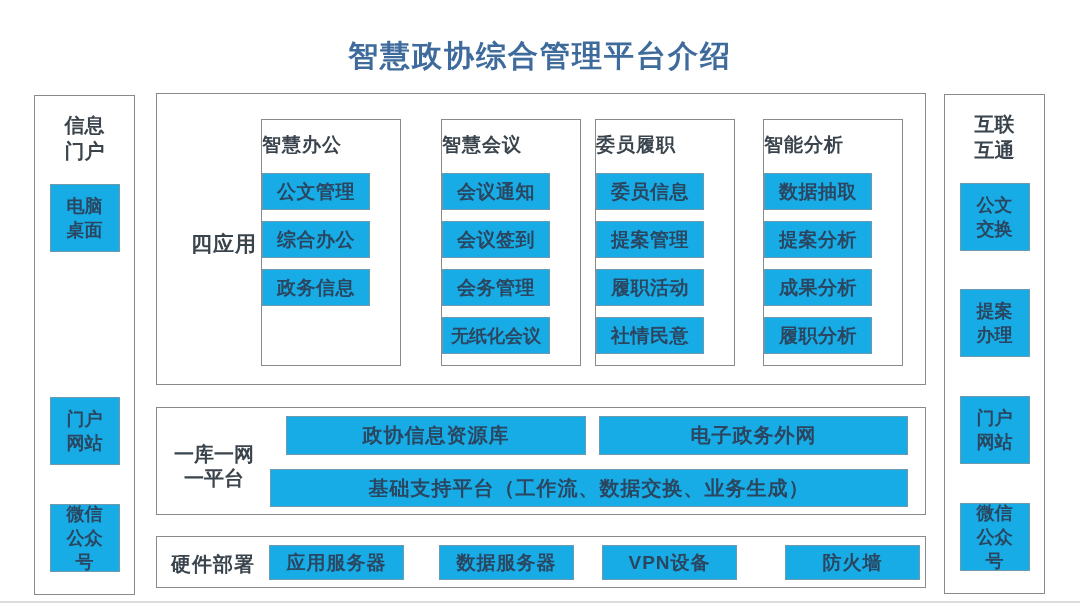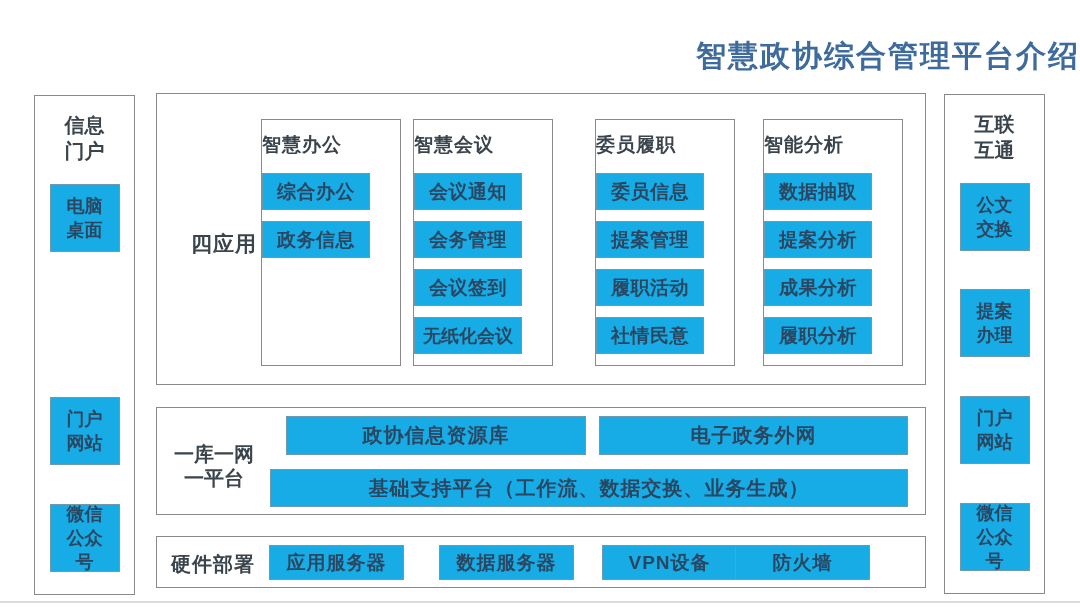--- a/index.html
+++ b/index.html
@@ -10,7 +10,7 @@
   }
   .page{position:absolute;left:0;top:0;width:1080px;height:608px;background:#fff;}
   .title{
-    position:absolute;left:0;top:36px;width:1080px;text-align:right;
+    position:absolute;left:0;top:36px;width:1080px;text-align:center;
     font-size:30px;font-weight:bold;color:#3e6b9c;letter-spacing:2px;
   }
   .outline{border:1px solid #8a8a8a;background:#fff;box-sizing:border-box;position:absolute;}

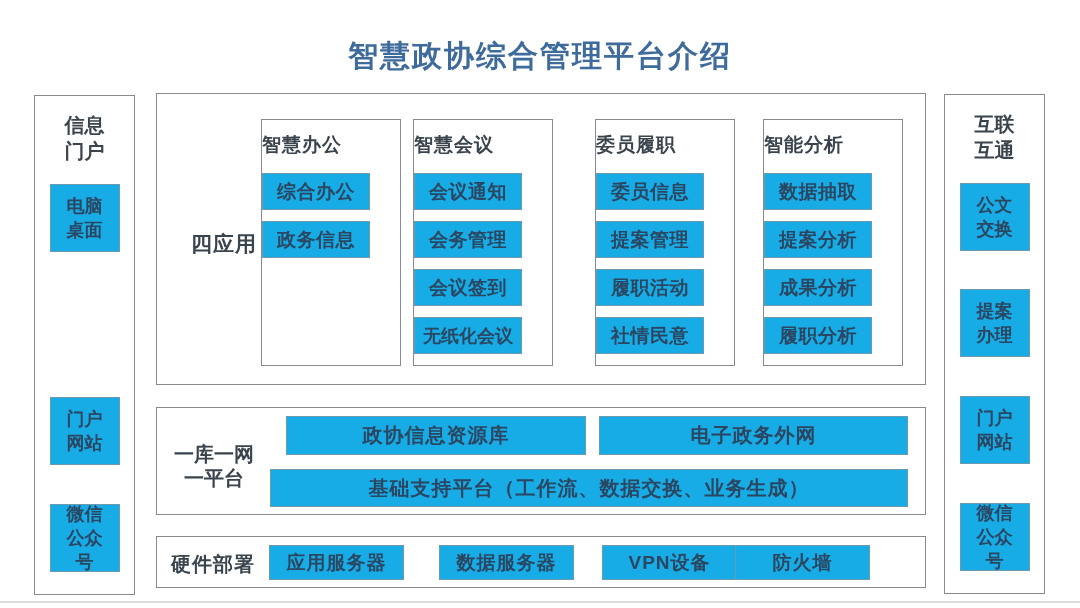--- a/index.html
+++ b/index.html
@@ -96,7 +96,7 @@
       <div class="cyan app-item">政务信息</div>
     </div>
 
-    <div class="app-col" style="left:256px">
+    <div class="app-col" style="left:284px">
       <div class="col-header dark-label">智慧会议</div>
       <div class="cyan app-item">会议通知</div>
       <div class="cyan app-item">会务管理</div>

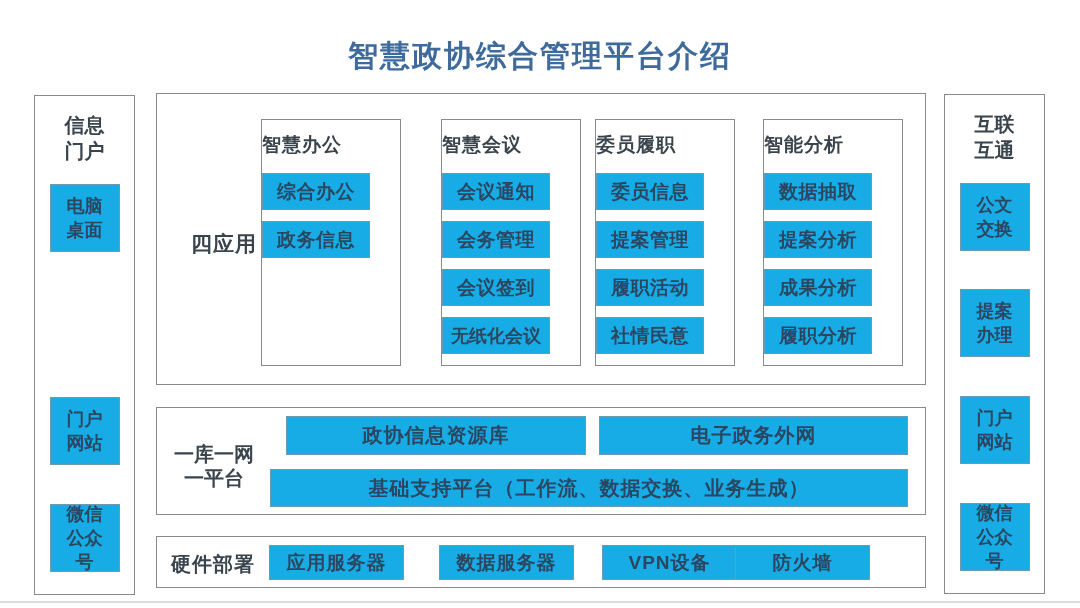--- a/index.html
+++ b/index.html
@@ -92,6 +92,7 @@
 
     <div class="app-col" style="left:104px">
       <div class="col-header dark-label">智慧办公</div>
+      <div class="cyan app-item">公文管理</div>
       <div class="cyan app-item">综合办公</div>
       <div class="cyan app-item">政务信息</div>
     </div>

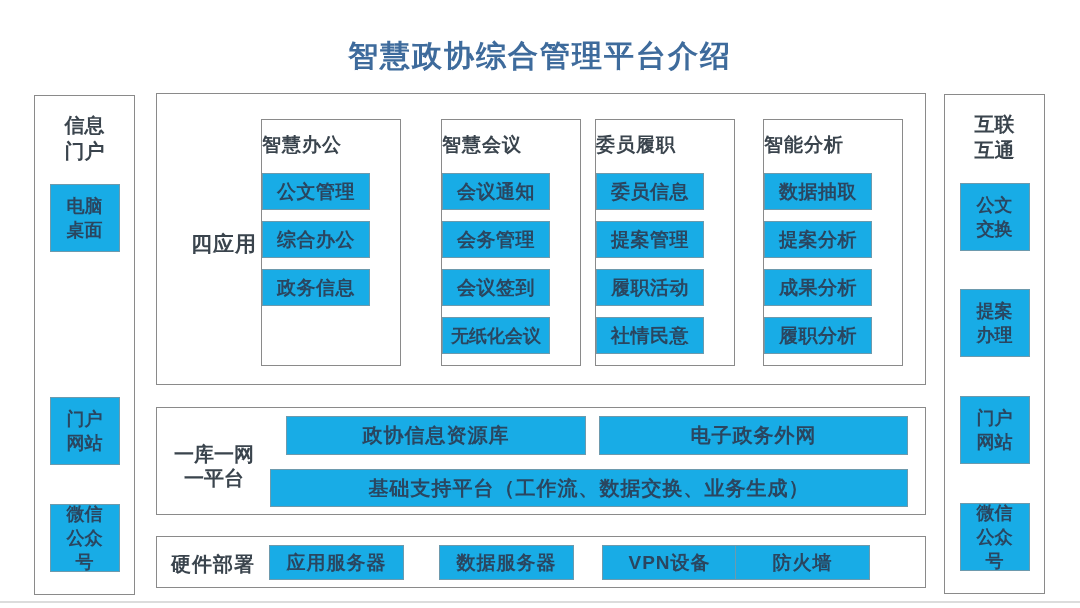--- a/index.html
+++ b/index.html
@@ -100,8 +100,8 @@
     <div class="app-col" style="left:284px">
       <div class="col-header dark-label">智慧会议</div>
       <div class="cyan app-item">会议通知</div>
+      <div class="cyan app-item">会议签到</div>
       <div class="cyan app-item">会务管理</div>
-      <div class="cyan app-item">会议签到</div>
       <div class="cyan app-item wide">无纸化会议</div>
     </div>
 

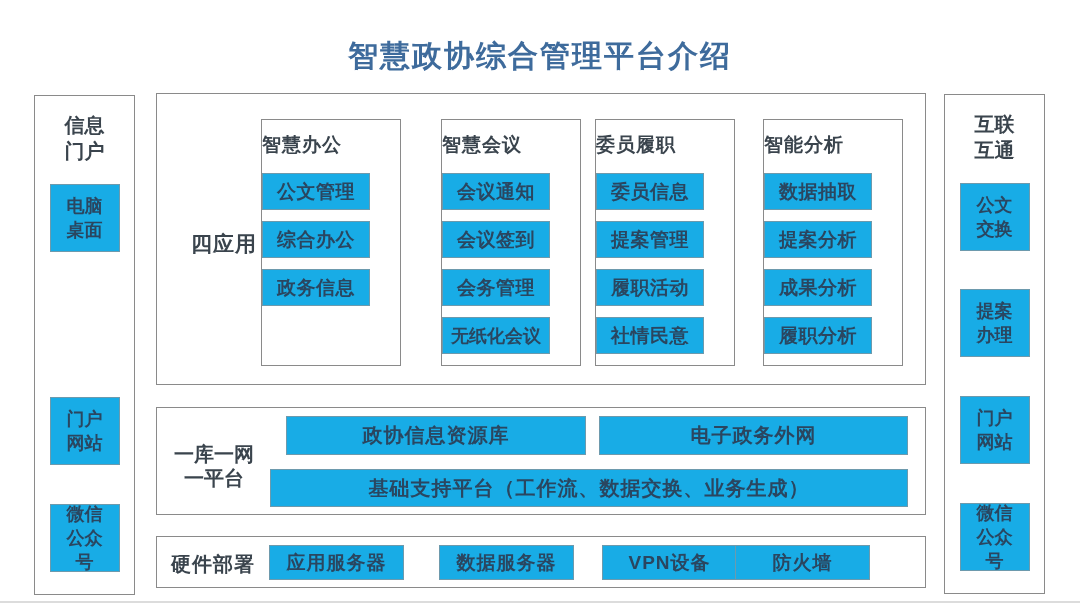--- a/index.html
+++ b/index.html
@@ -62,7 +62,7 @@
   .hw-1{left:112px;width:135px;}
   .hw-2{left:282px;width:135px;}
   .hw-3{left:445px;width:135px;}
-  .hw-4{left:578px;width:135px;}
+  .hw-4{left:628px;width:135px;}
   .bottom-line{position:absolute;left:0;top:601px;width:1080px;height:2px;background:#dcdcdc;}
 </style>
 </head>

